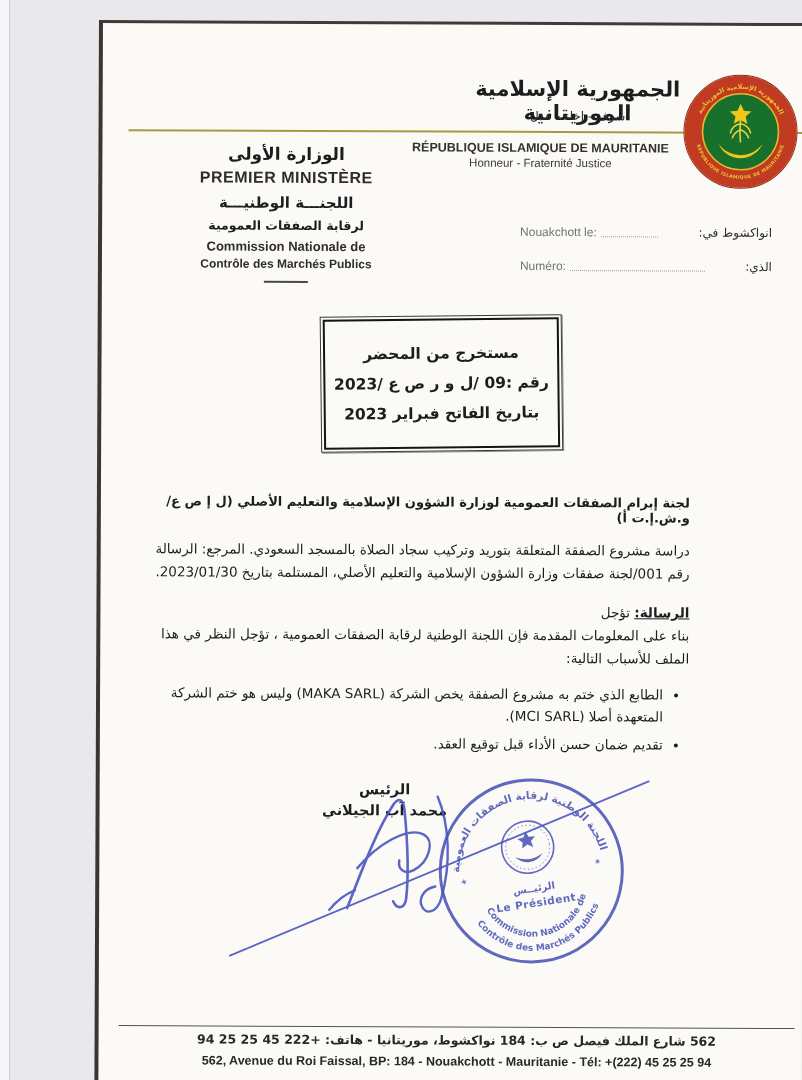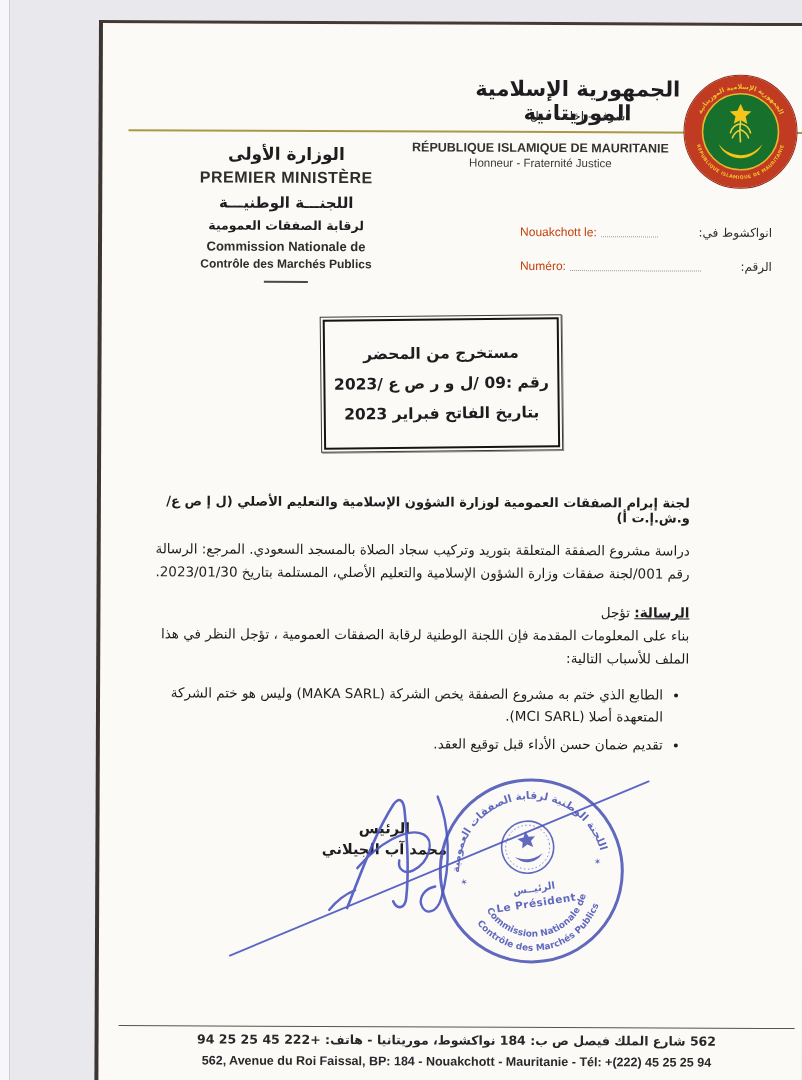--- a/index.html
+++ b/index.html
@@ -35,7 +35,7 @@
   .lh-dash{left:162px;top:257px;width:44px;height:1.5px;background:#4a4946;}
   
   .frow{left:418px;width:252px;height:18px;display:flex;align-items:flex-end;font-size:12px;}
-  .frow .lbl{font-family:"Liberation Sans",sans-serif;color:#c2410c;white-space:nowrap;}
+  .frow .lbl{font-family:"Liberation Sans",sans-serif;color:#737373;white-space:nowrap;}
   .frow .dots{flex:1;border-bottom:1.5px dotted #9a9893;margin:0 4px 2px 4px;}
   .frow .albl{direction:rtl;white-space:nowrap;color:#2c2b29;margin-left:36px;}
   .row1{top:196px;} .row2{top:230px;}

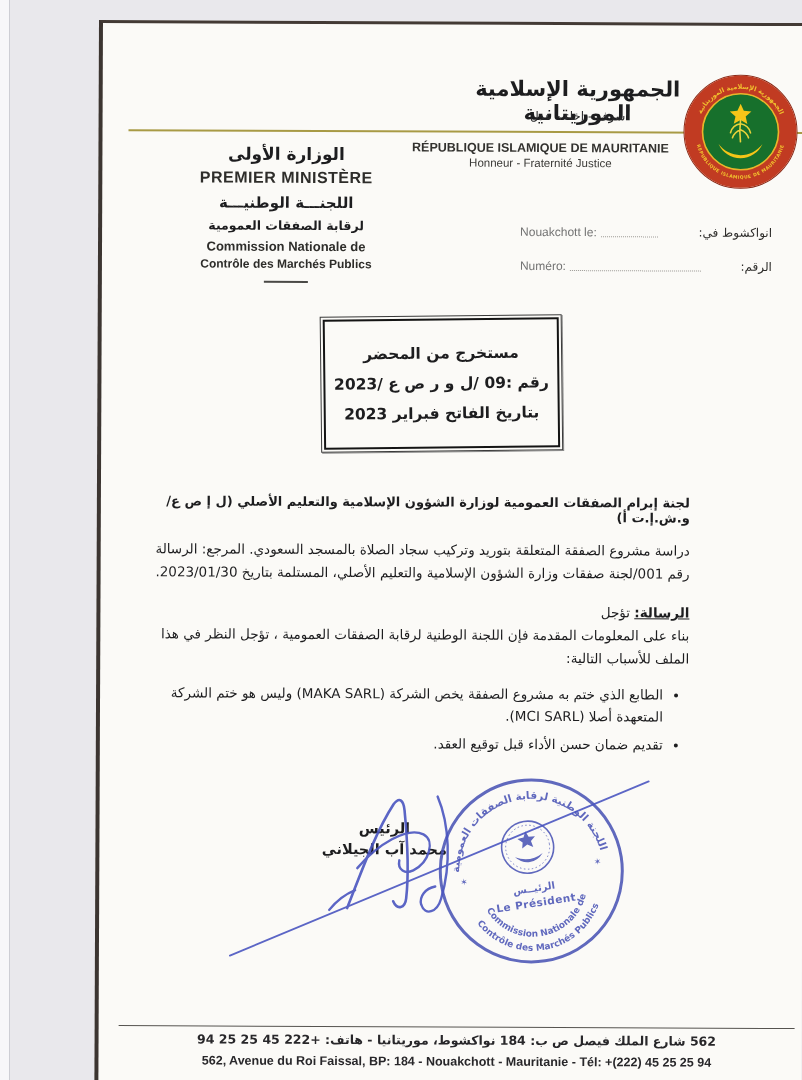--- a/index.html
+++ b/index.html
@@ -120,7 +120,7 @@
   <div class="abs frow row2">
     <span class="lbl">Numéro:</span>
     <span class="dots"></span>
-    <span class="albl">الرقم:</span>
+    <span class="albl">الذي:</span>
   </div>
 
   <div class="abs xbox">

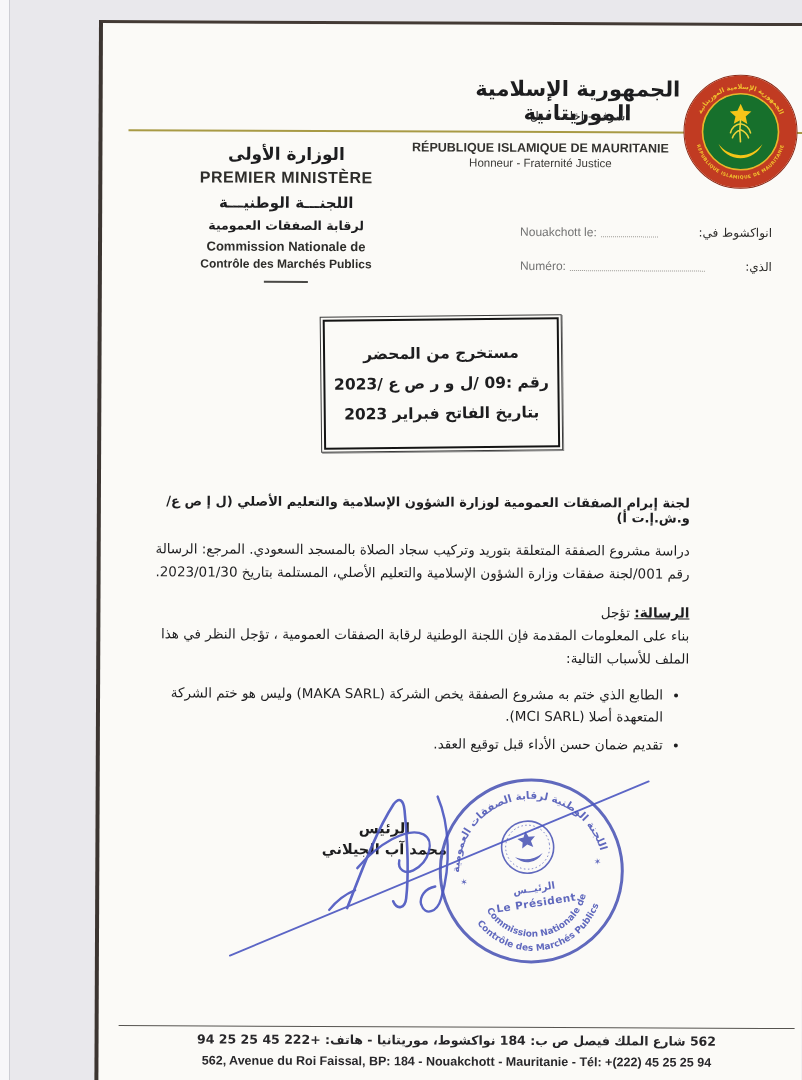--- a/index.html
+++ b/index.html
@@ -62,7 +62,7 @@
   .reasons ul{margin:0;padding:0 26px 0 0;}
   .reasons li{margin-bottom:6px;}
   
-  .sig-block{left:200px;top:794px;width:170px;text-align:center;direction:rtl;font-weight:bold;font-size:14.5px;line-height:21px;}
+  .sig-block{left:200px;top:755px;width:170px;text-align:center;direction:rtl;font-weight:bold;font-size:14.5px;line-height:21px;}
   .stamp{left:332px;top:746px;width:200px;height:200px;transform:rotate(-9deg);opacity:.85;}
   .sig-ink{left:110px;top:736px;width:560px;height:230px;}
   

